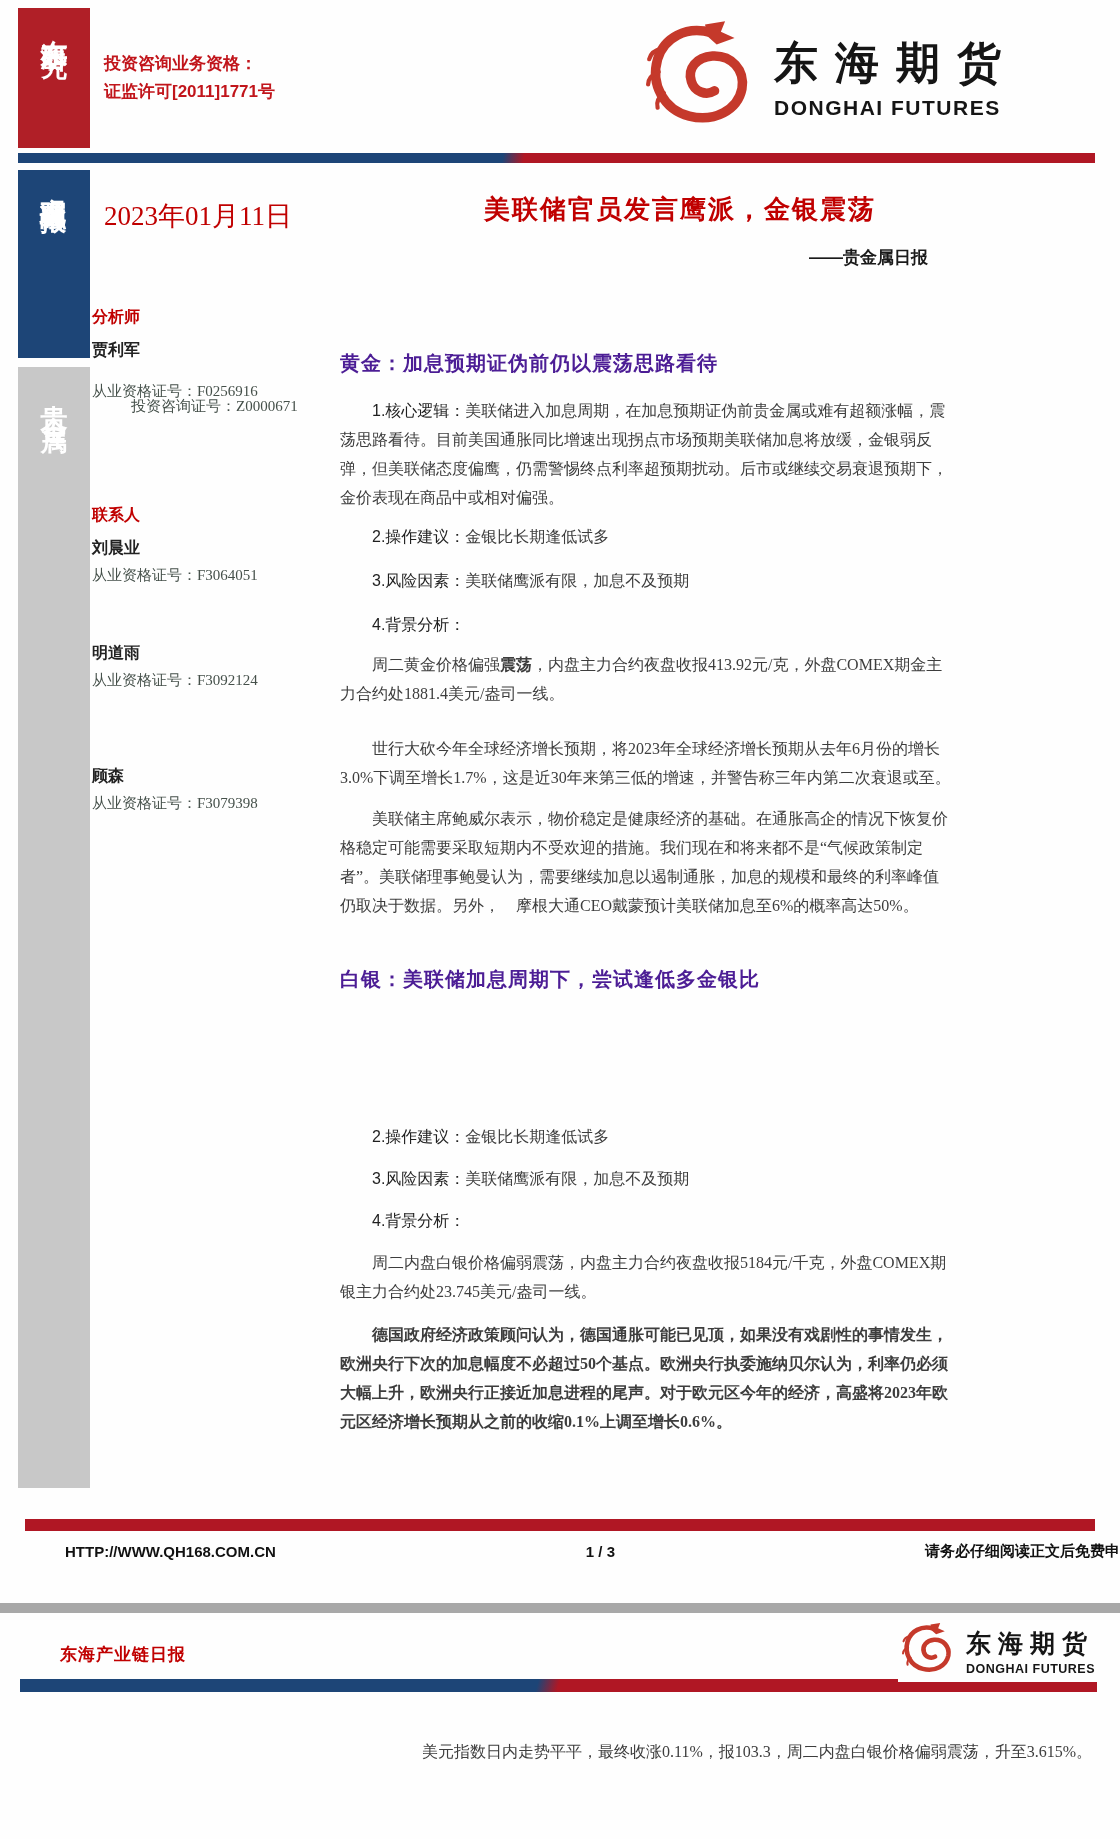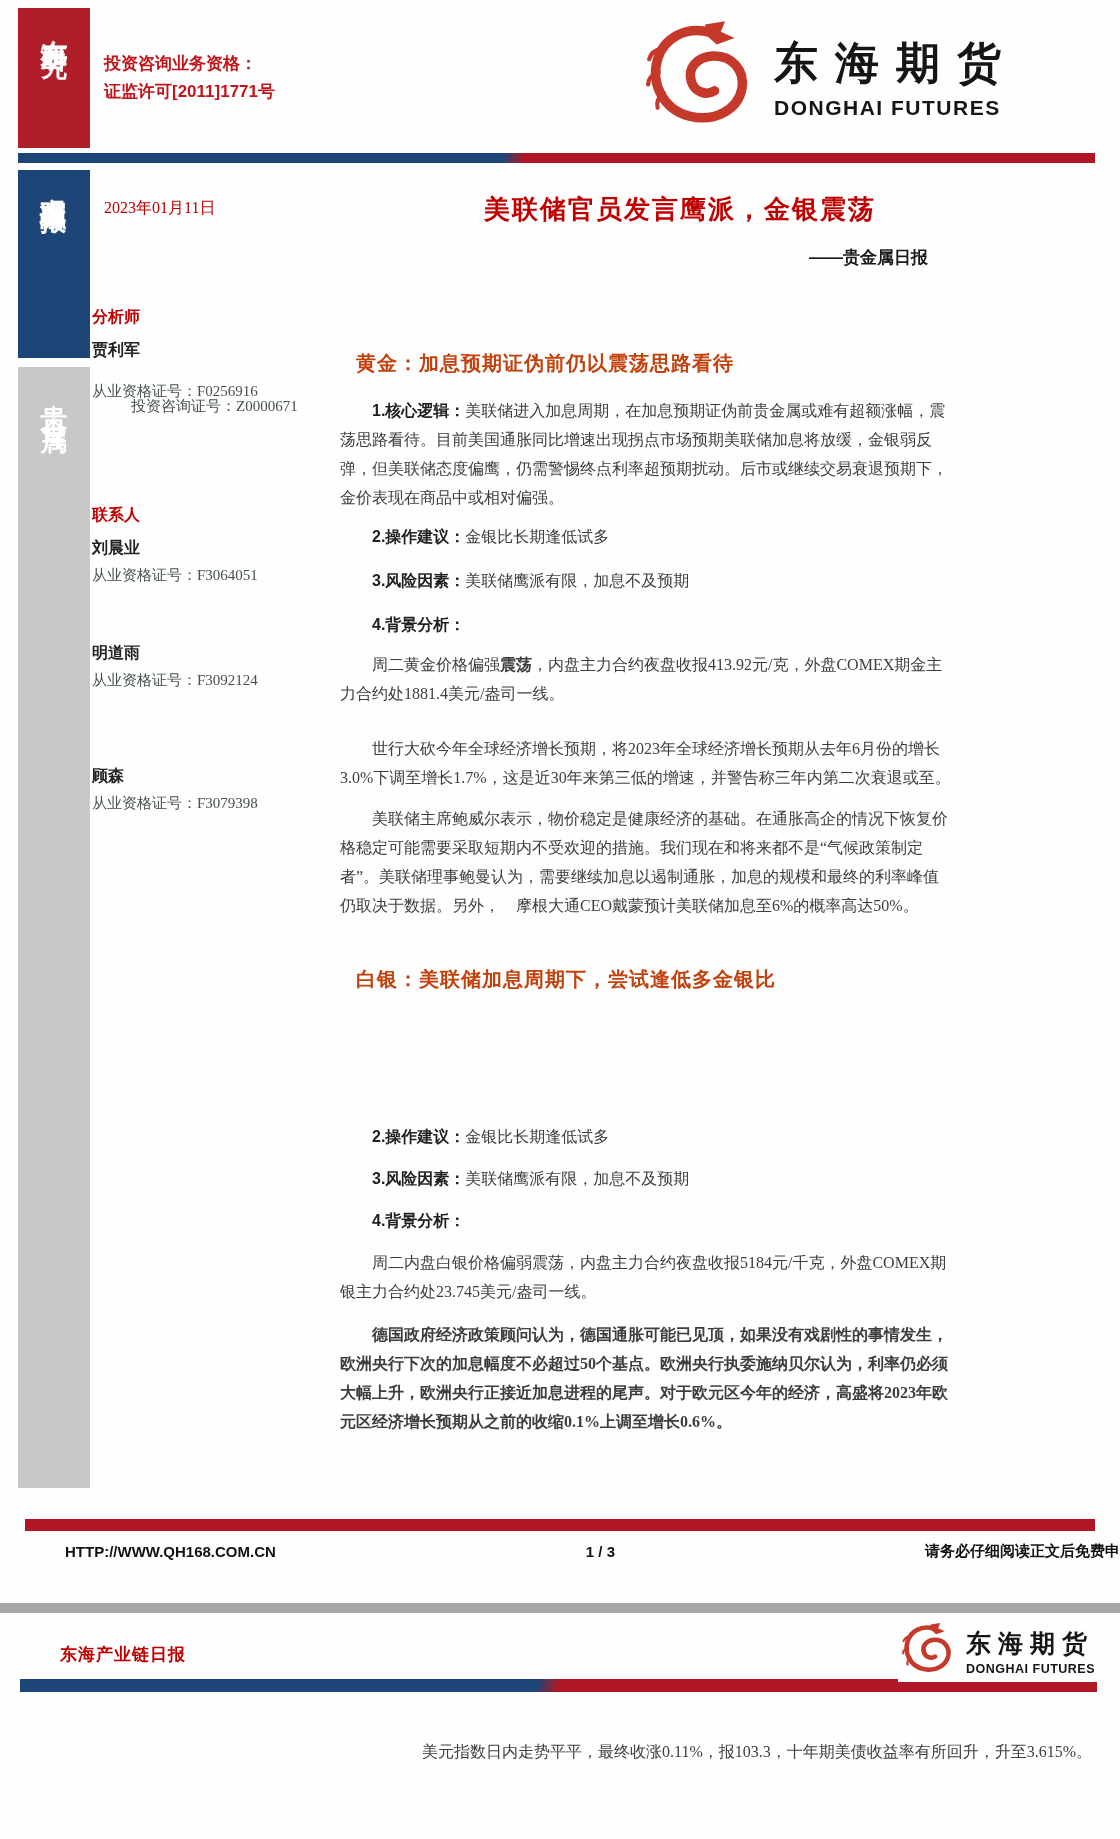--- a/index.html
+++ b/index.html
@@ -32,7 +32,7 @@
   .metal-box .vtext{font-size:27px;letter-spacing:12px;}
 
   
-  .date{position:absolute;left:104px;top:198px;color:#c00000;font-size:16px;}
+  .date{position:absolute;left:104px;top:198px;color:#c00000;font-size:27px;}
   .title{position:absolute;left:400px;top:192px;width:560px;text-align:center;color:#c00000;
          font:bold 26px "Liberation Sans",sans-serif;letter-spacing:2px;}
   .subtitle{position:absolute;left:340px;top:246px;width:588px;text-align:right;color:#1a1a1a;

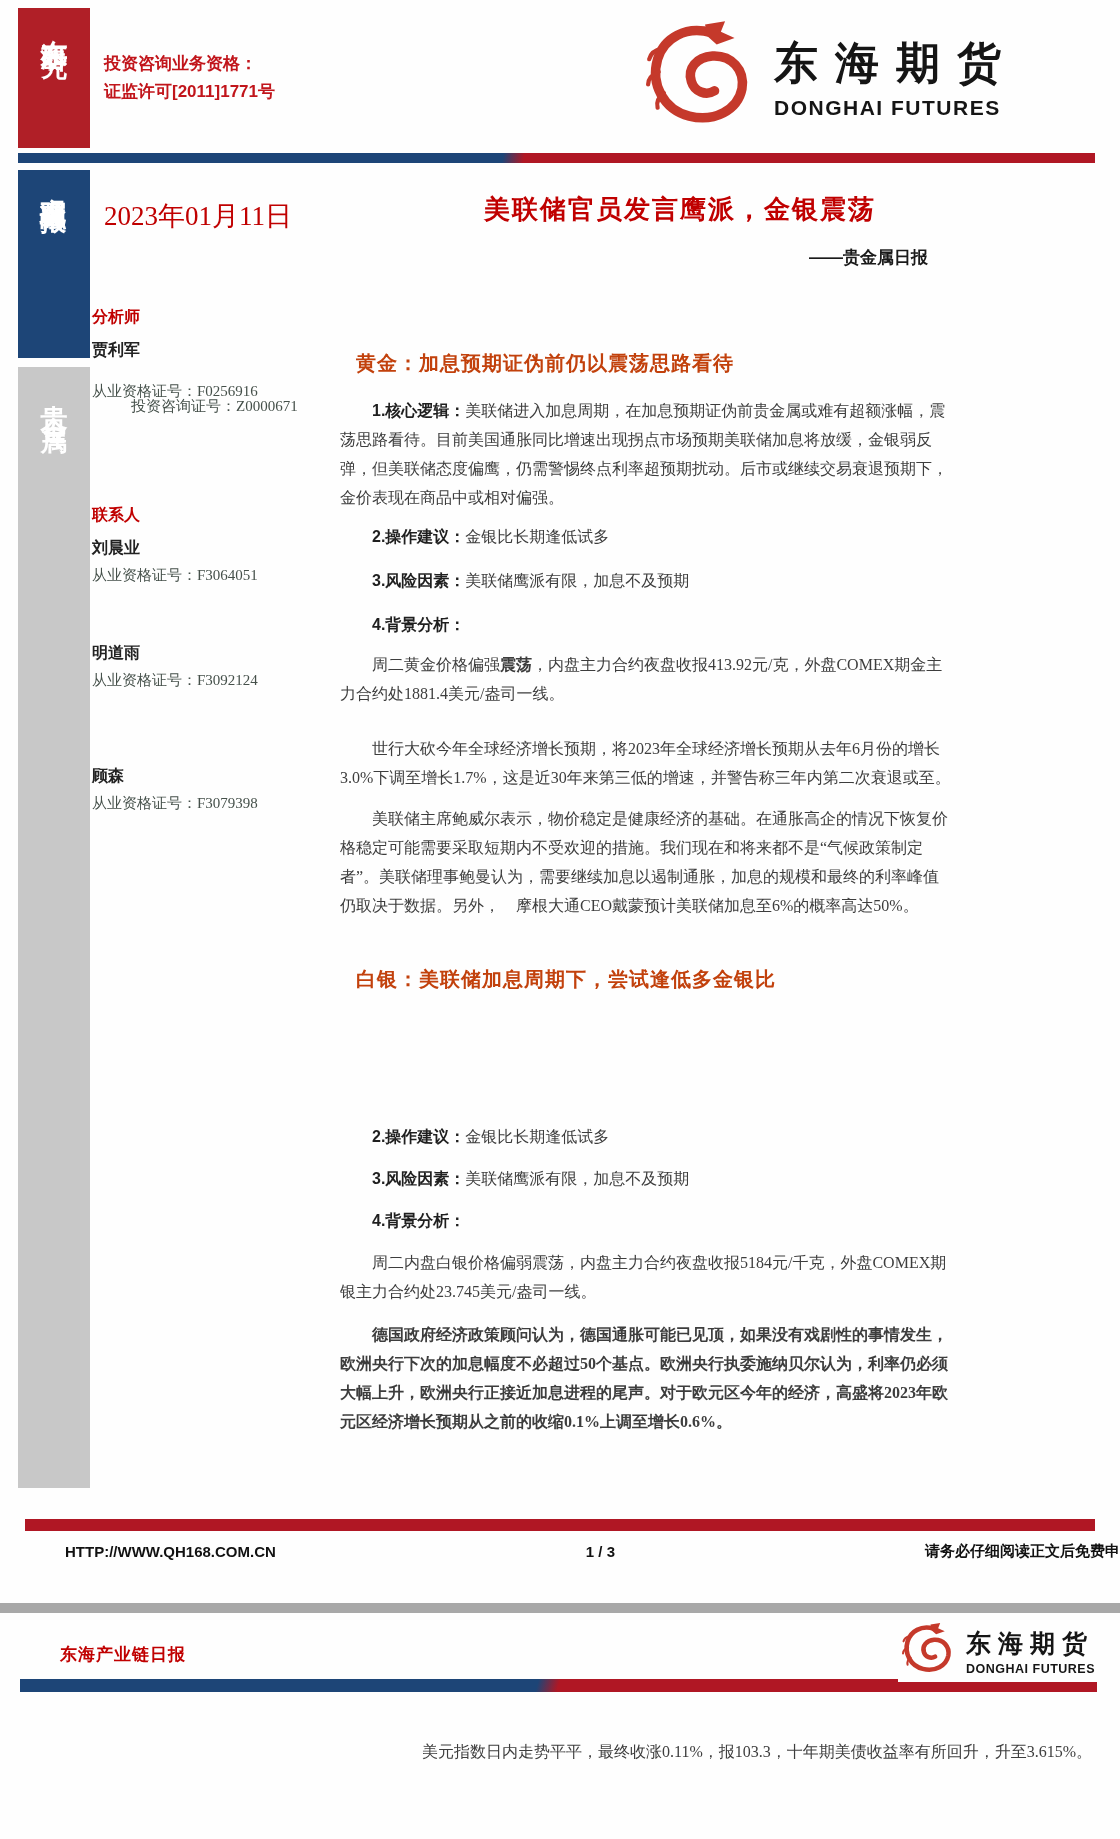--- a/index.html
+++ b/index.html
@@ -50,7 +50,7 @@
   #c3-name{top:459px;} #c3-cert{top:487px;}
 
   
-  .sec-h{position:absolute;left:356px;width:620px;color:#c2410c;
+  .sec-h{position:absolute;left:340px;width:620px;color:#4c1d95;
          font:bold 20px "Liberation Sans",sans-serif;letter-spacing:1px;}
   .mp{position:absolute;left:340px;width:612px;font-size:16px;line-height:29px;
       color:#3d3d3d;text-indent:2em;margin:0;}

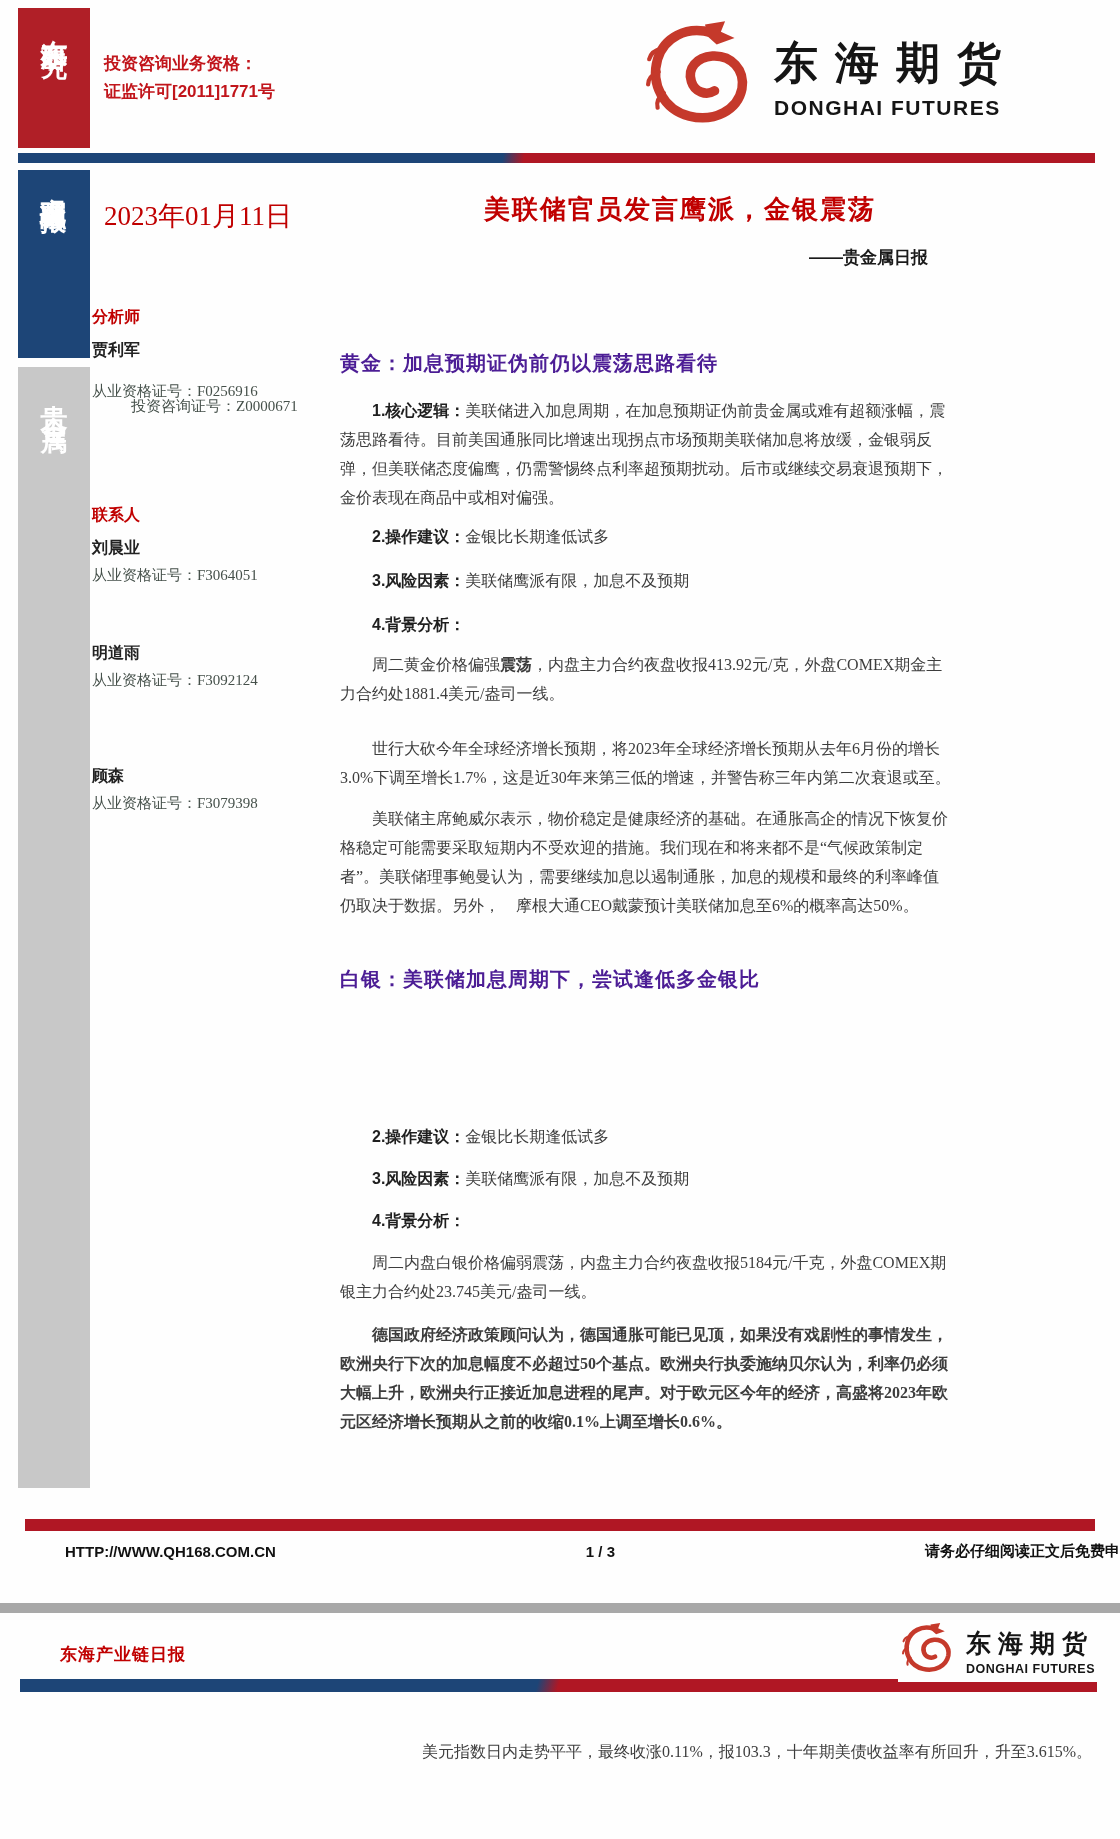--- a/index.html
+++ b/index.html
@@ -54,7 +54,7 @@
          font:bold 20px "Liberation Sans",sans-serif;letter-spacing:1px;}
   .mp{position:absolute;left:340px;width:612px;font-size:16px;line-height:29px;
       color:#3d3d3d;text-indent:2em;margin:0;}
-  .lbl{font-family:"Liberation Sans",sans-serif;font-weight:bold;color:#1f1f1f;}
+  .lbl{font-family:"Liberation Sans",sans-serif;font-weight:normal;color:#1f1f1f;}
   .emph{font-weight:bold;}
   #g-h{top:350px;} #g-core{top:396px;} #g-advice{top:522px;} #g-risk{top:566px;}
   #g-bglabel{top:610px;} #g-bg1{top:650px;} #g-bg2{top:734px;} #g-bg3{top:804px;}

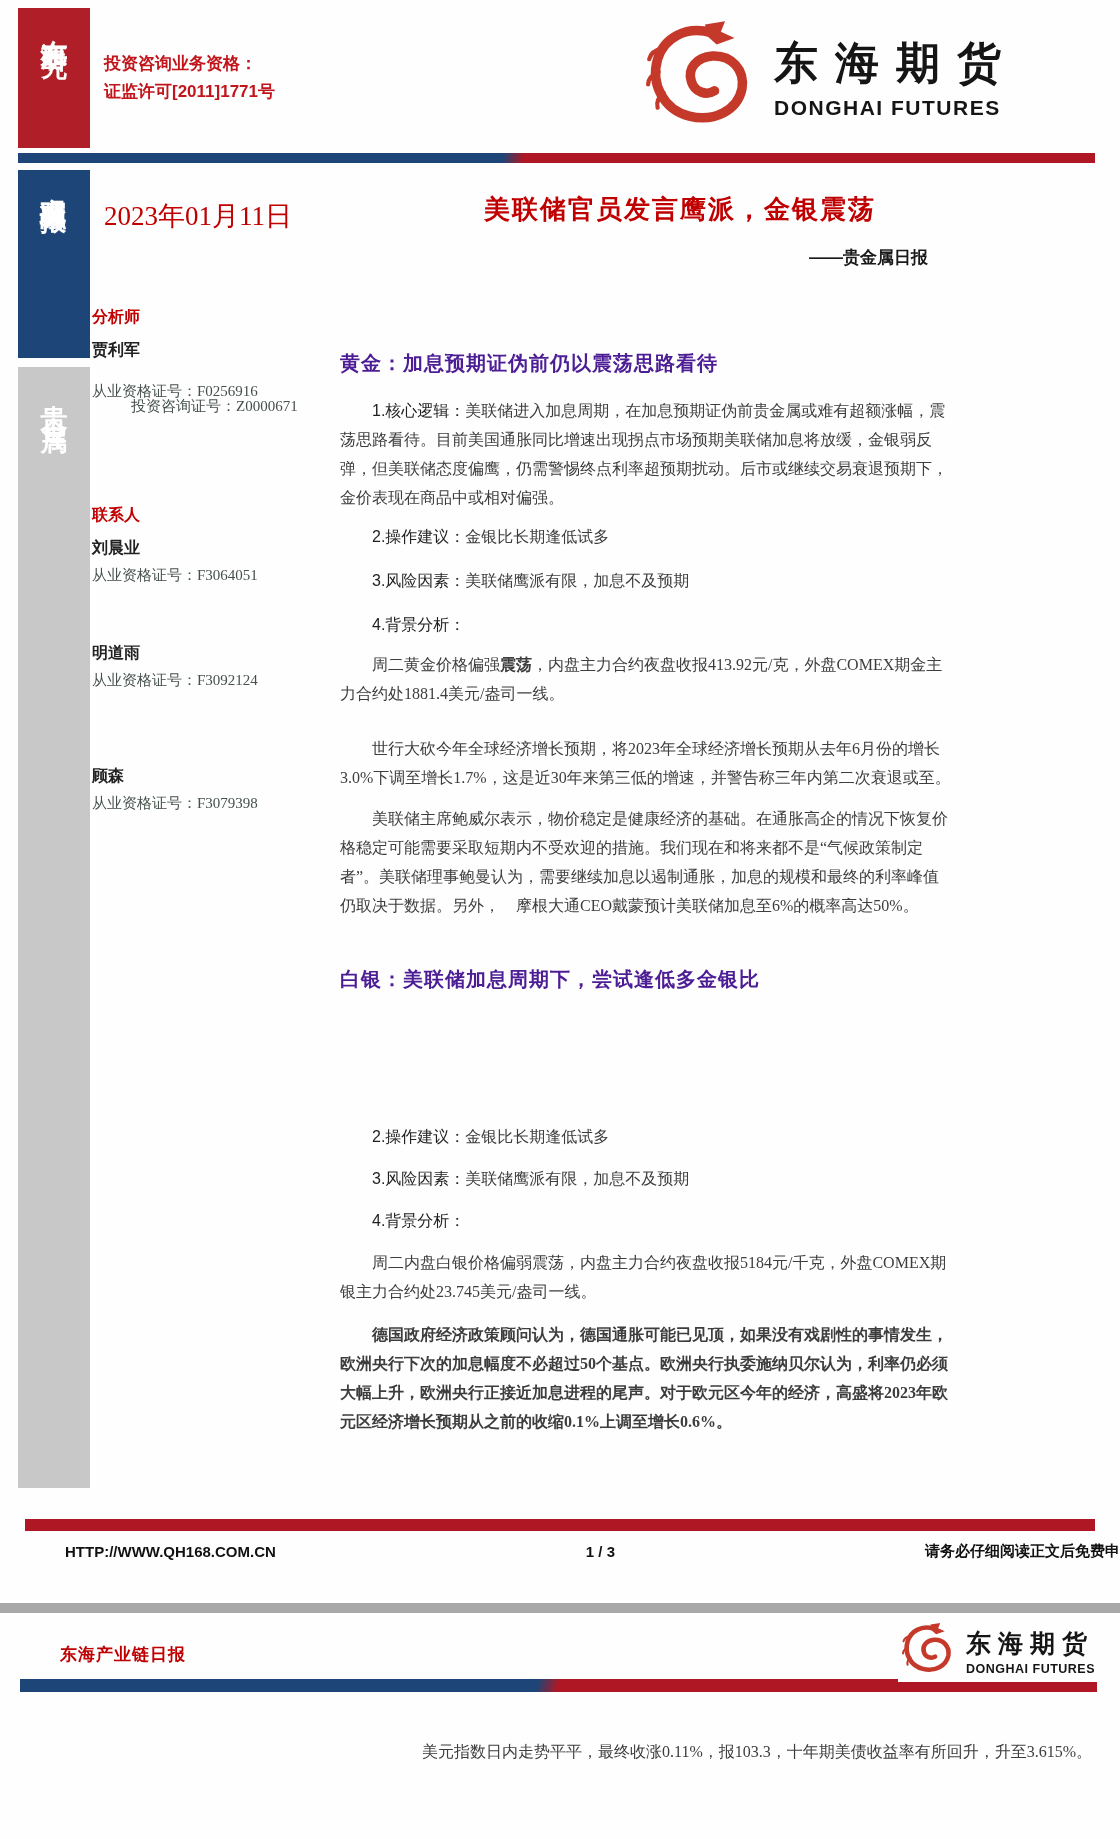--- a/index.html
+++ b/index.html
@@ -183,7 +183,7 @@
       <span class="logo-en">DONGHAI FUTURES</span>
     </span>
   </div>
-  <p class="p2-para">美元指数日内走势平平，最终收涨0.11%，报103.3，十年期美债收益率有所回升，升至3.615%。</p>
+  <p class="p2-para">美元指数日内走势平平，最终收涨0.11%，报103.3，周二内盘白银价格偏弱震荡，升至3.615%。</p>
 
 </div>
 

